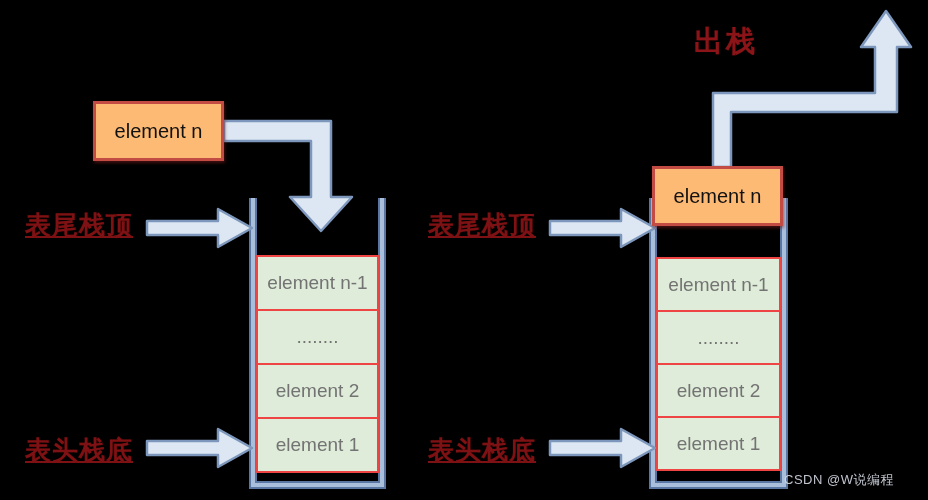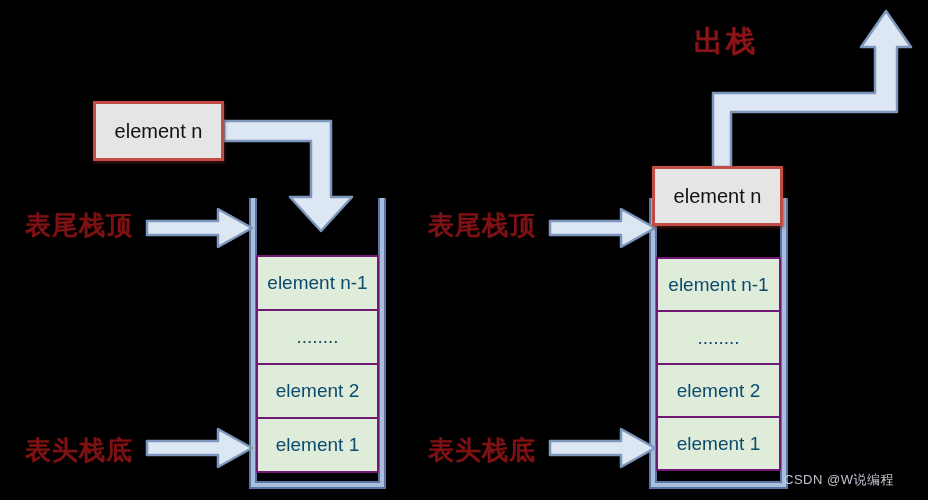--- a/index.html
+++ b/index.html
@@ -19,7 +19,7 @@
   }
   .elem-box{
     position:absolute;box-sizing:border-box;
-    background:#e5e5e5;border:3px solid #c24b44;
+    background:#fdba74;border:3px solid #c24b44;
     display:flex;align-items:center;justify-content:center;
     color:#111;font-size:20px;box-shadow:1px 2px 3px rgba(120,30,30,.55);
   }

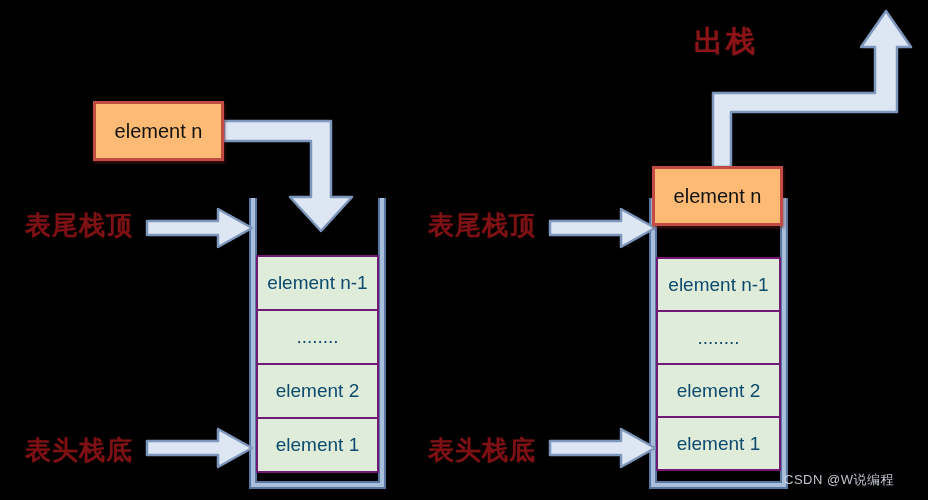--- a/index.html
+++ b/index.html
@@ -15,7 +15,7 @@
   }
   .side-label{
     position:absolute;color:#7e1113;font-weight:bold;font-size:26px;
-    letter-spacing:1px;white-space:nowrap;text-shadow:0 0 1px #3d0808;
+    letter-spacing:1px;white-space:nowrap;text-shadow:0 0 1px #3d0808;text-decoration:underline;
   }
   .elem-box{
     position:absolute;box-sizing:border-box;

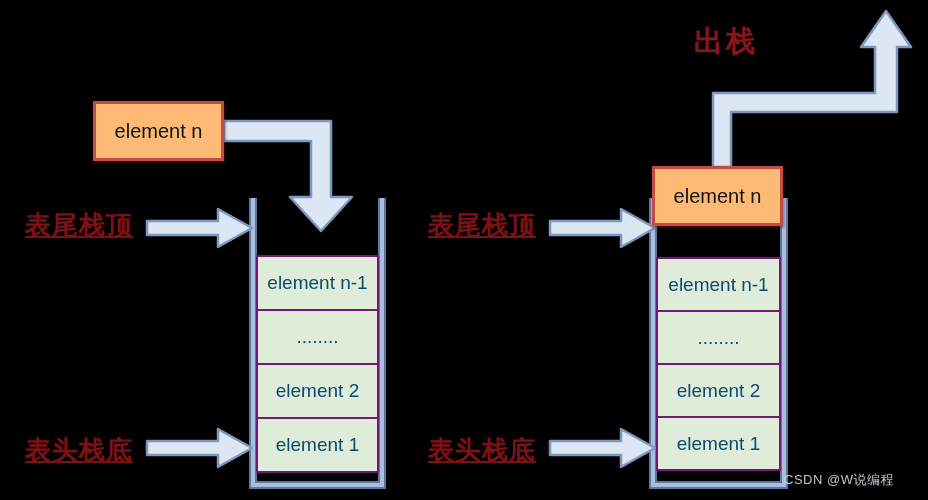--- a/index.html
+++ b/index.html
@@ -26,9 +26,9 @@
   .stack-cells{position:absolute;}
   .cell{
     box-sizing:border-box;width:100%;height:56px;
-    background:#dfecd9;border:2px solid #701a75;
+    background:#dfecd9;border:2px solid #ef4444;
     display:flex;align-items:center;justify-content:center;
-    color:#0c4a6e;font-size:19px;
+    color:#737373;font-size:19px;
   }
   .cell:not(:first-child){margin-top:-2px;}
   .cells-right .cell{height:55px;}

